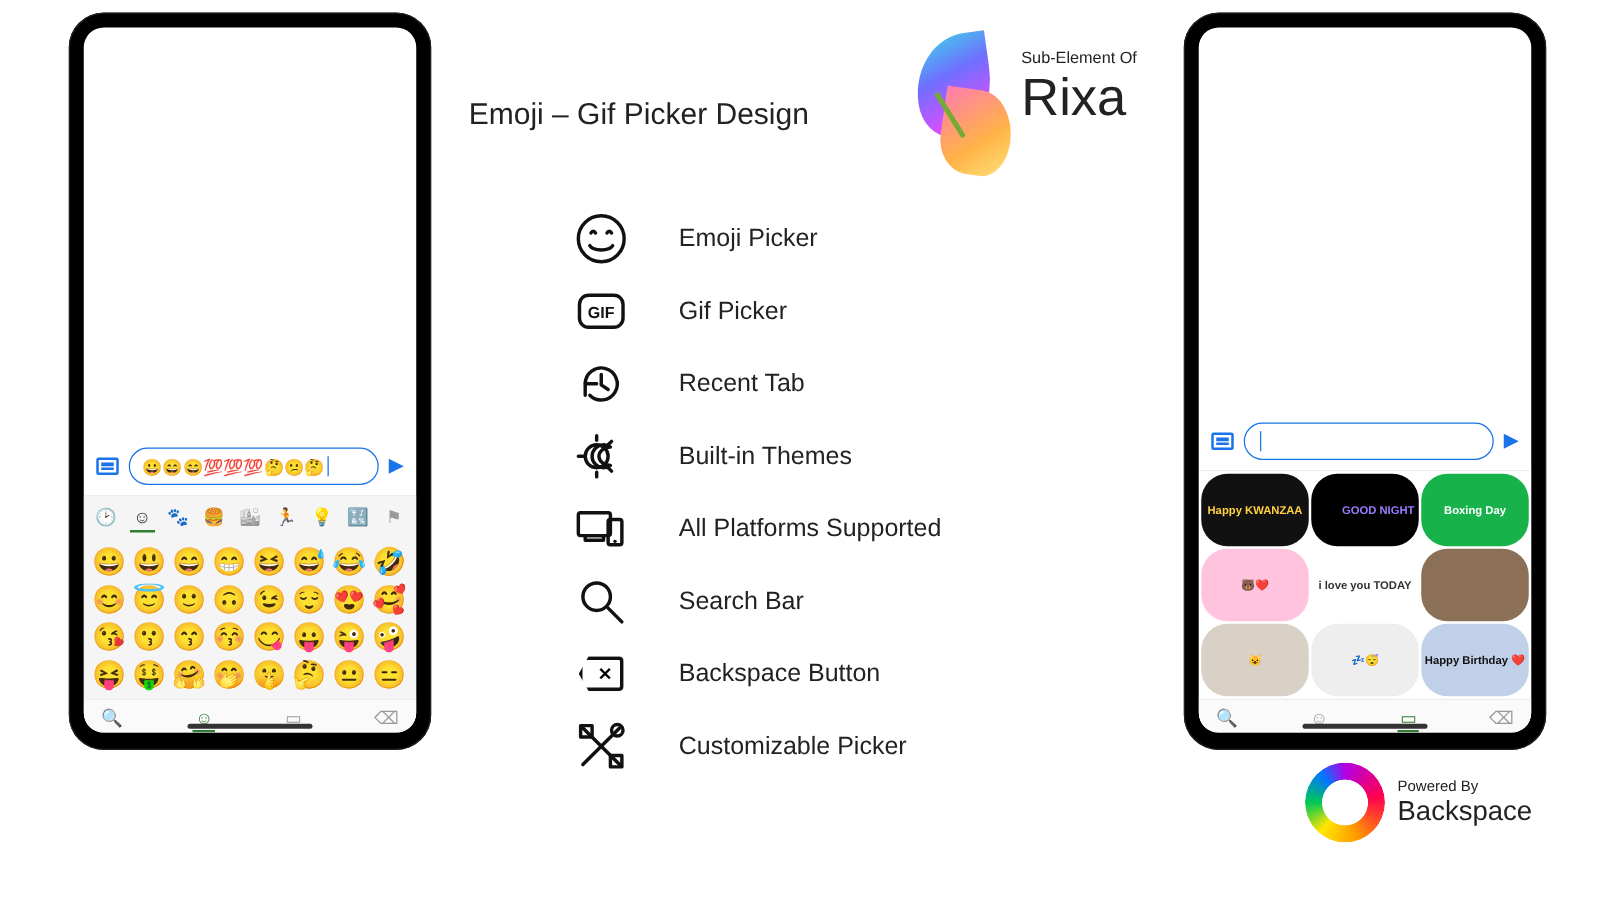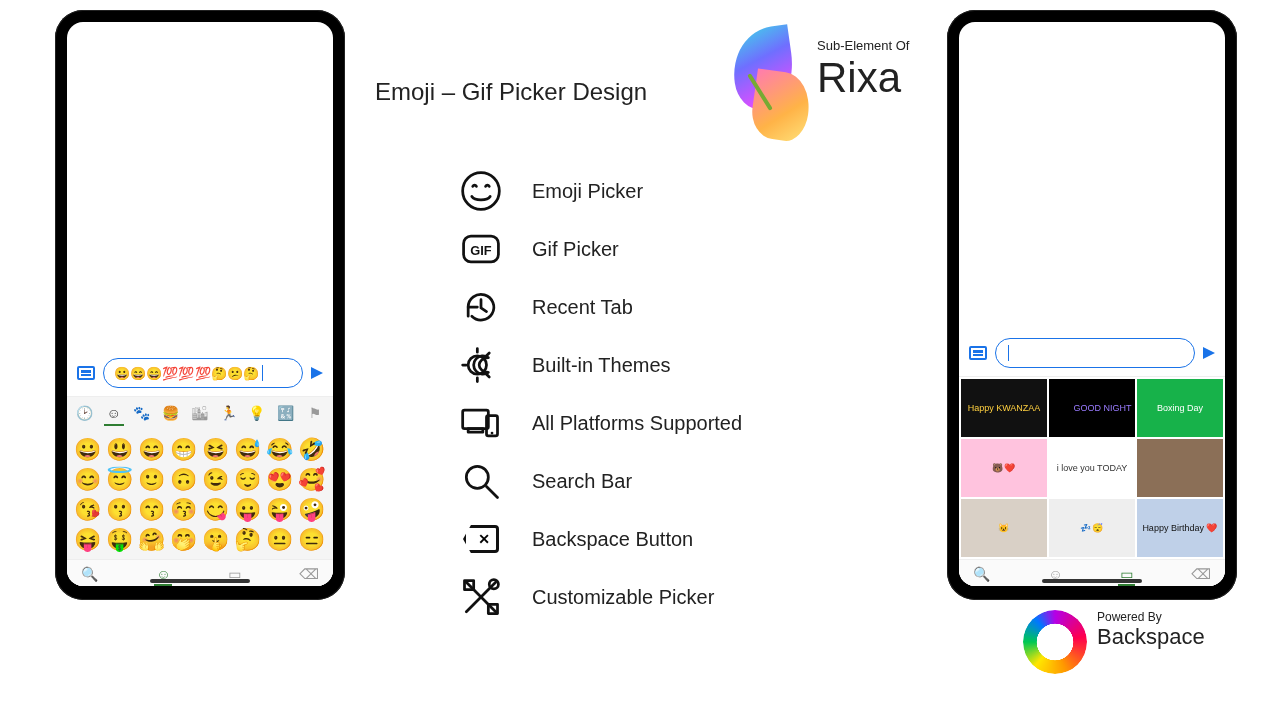--- a/index.html
+++ b/index.html
@@ -185,7 +185,7 @@
     display: flex; flex-direction: column;
     gap: 12px;
   }
-  .feature { display: flex; align-items: center; gap: 28px; }
+  .feature { display: flex; align-items: center; gap: 39px; }
   .feature .fico { width: 46px; height: 46px; display: flex; align-items: center; justify-content: center; }
   .feature .flabel { font-size: 20px; color: #222; }
 

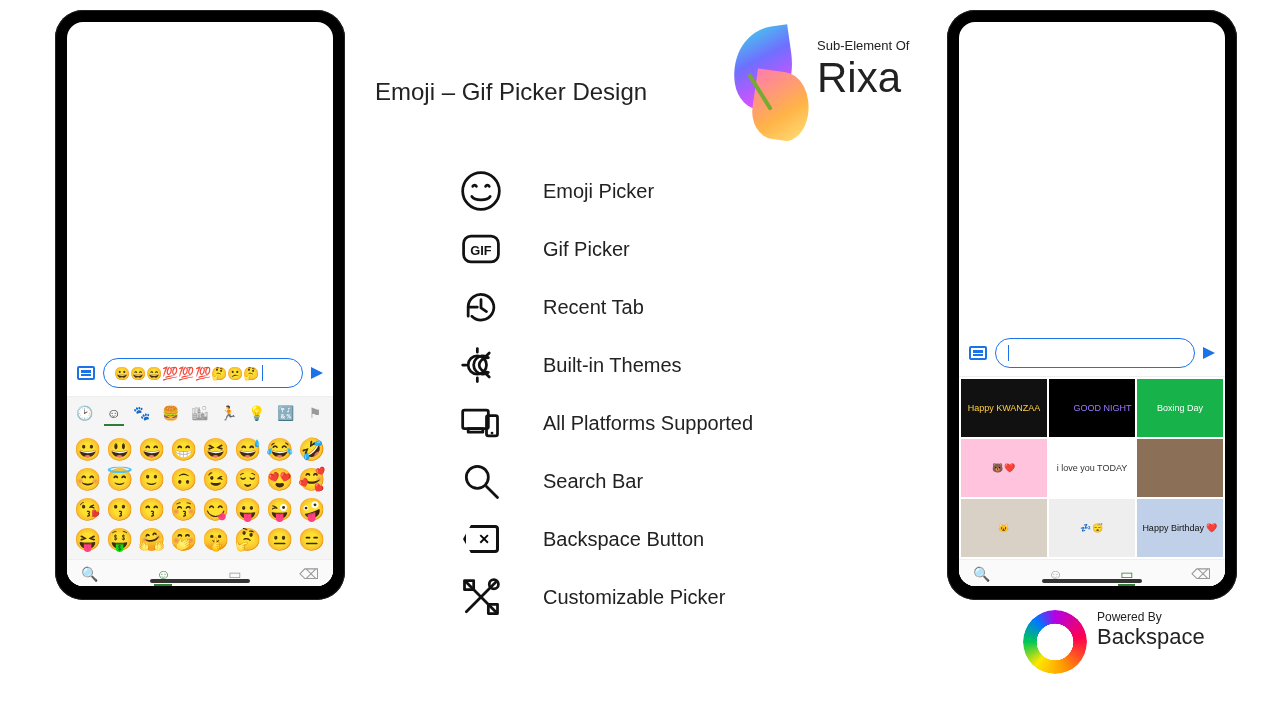--- a/index.html
+++ b/index.html
@@ -137,8 +137,9 @@
     color: #fff;
     text-align: center;
     overflow: hidden;
-    font-weight: 400;
+    font-weight: 700;
     padding: 2px;
+    border-radius: 21px;
   }
 
   

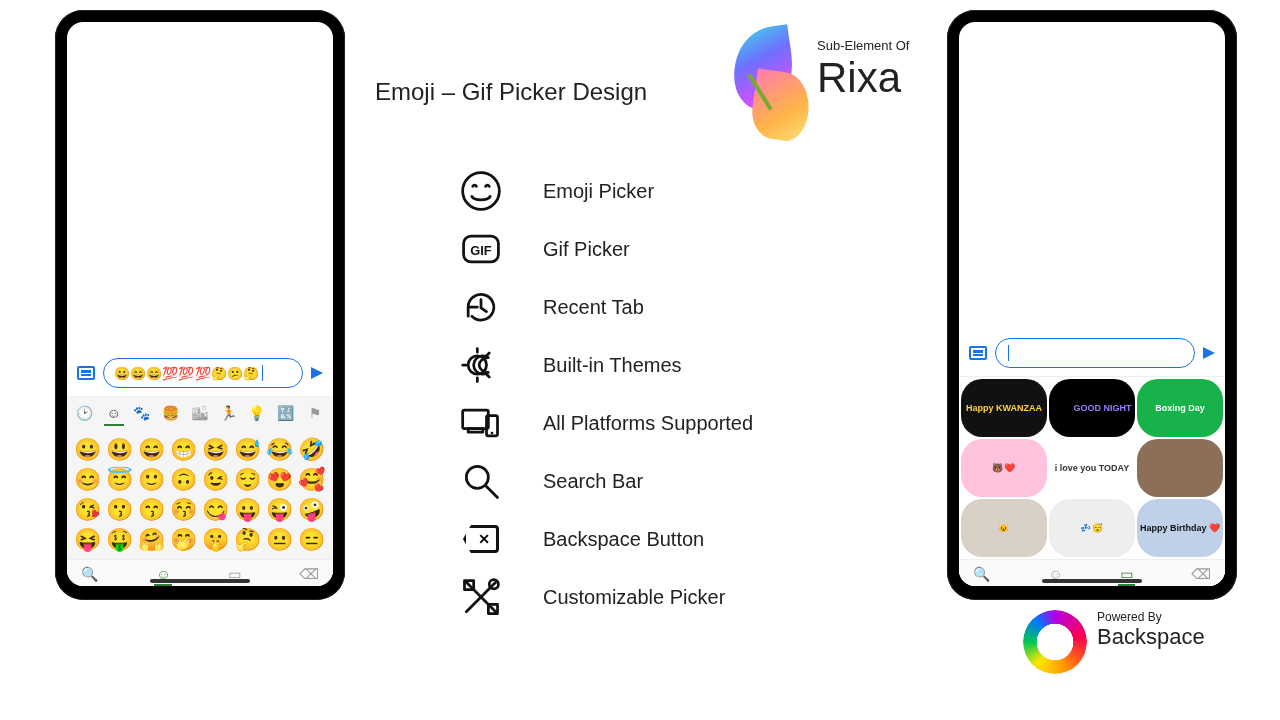--- a/index.html
+++ b/index.html
@@ -196,8 +196,8 @@
   
   .flutterway {
     position: absolute;
-    left: 1023px; top: 610px;
-    display: flex; align-items: flex-start; gap: 10px;
+    left: 1044px; top: 610px;
+    display: flex; align-items: center; gap: 10px;
   }
   .fw-ring {
     width: 64px; height: 64px; border-radius: 50%;

